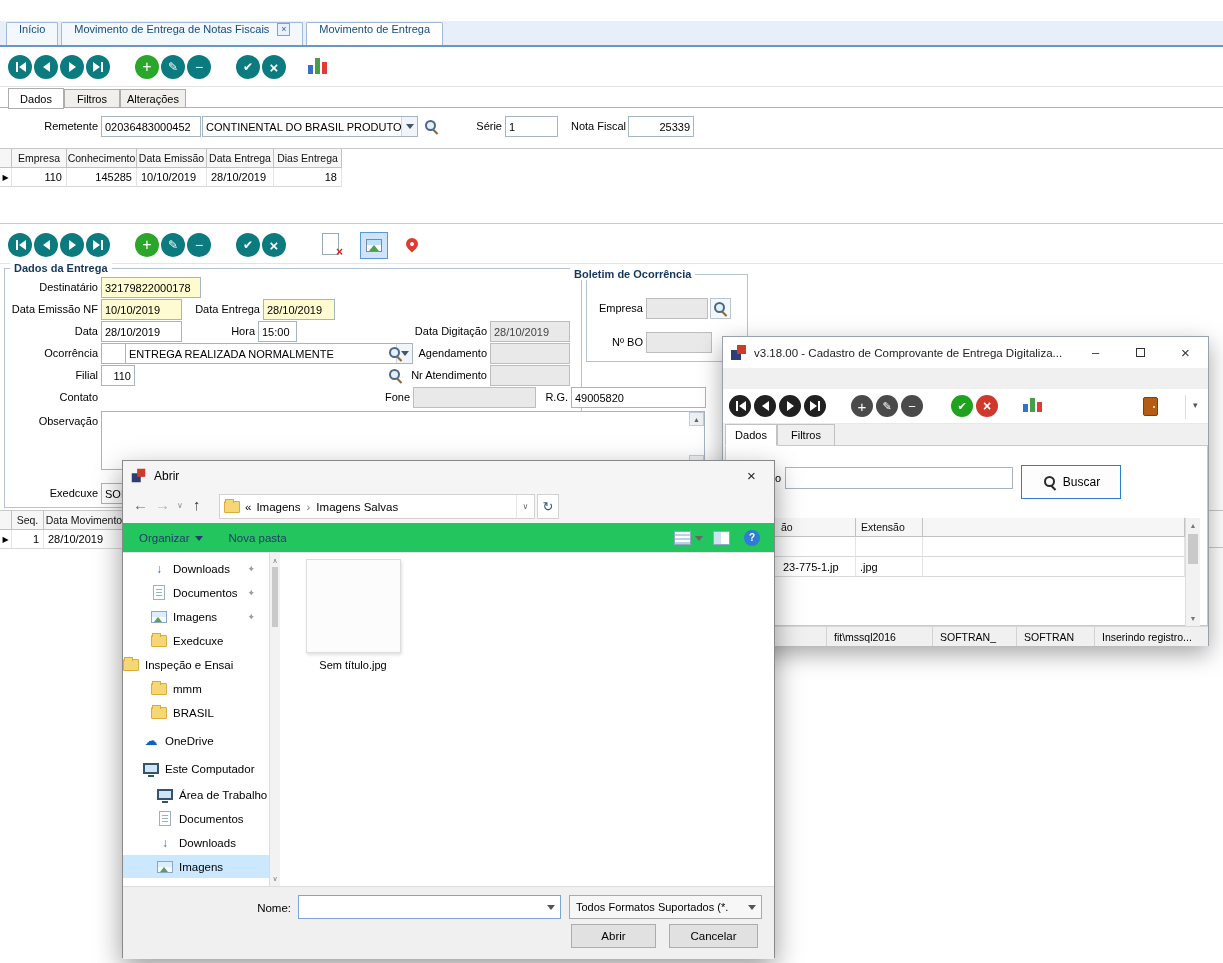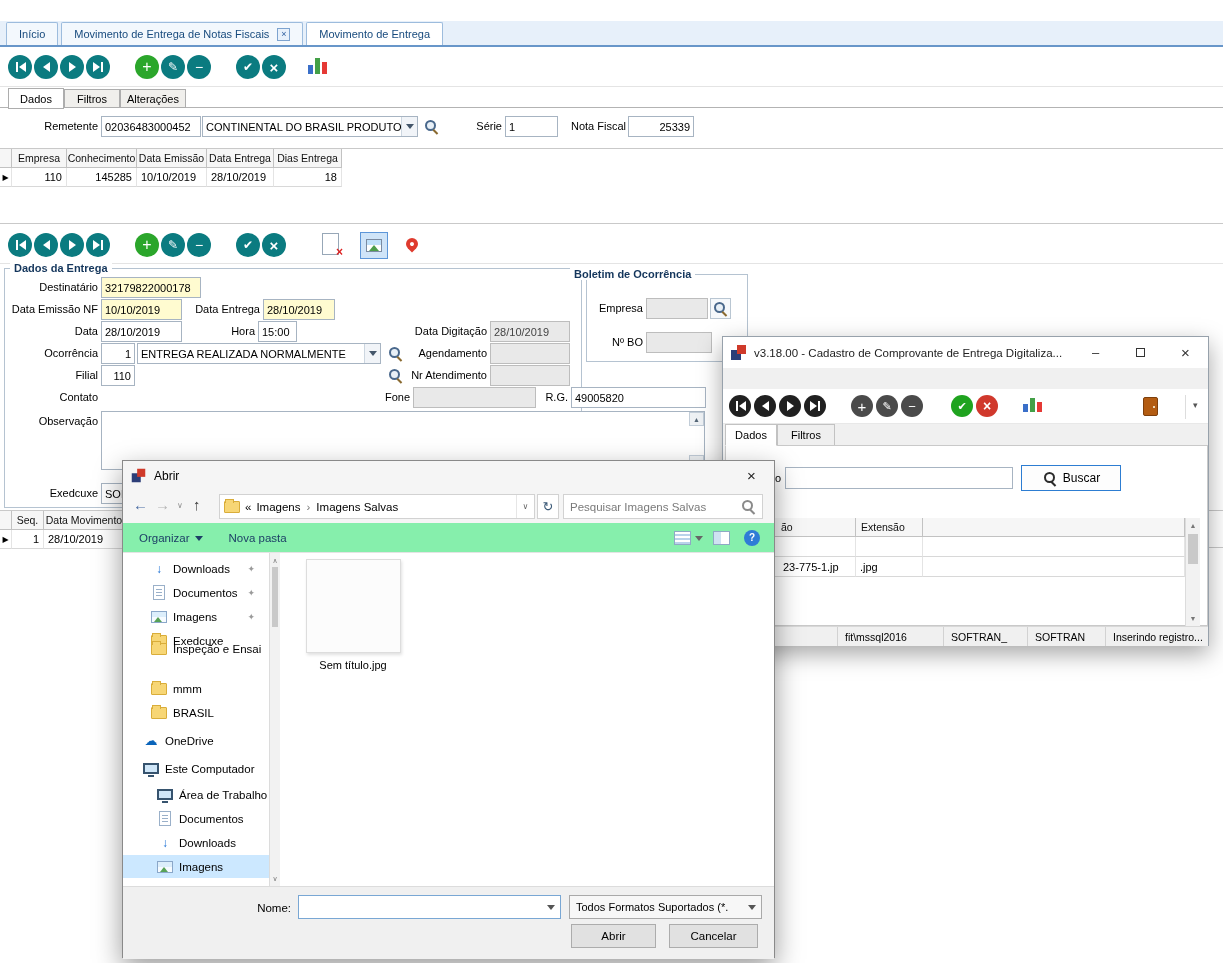--- a/index.html
+++ b/index.html
@@ -15,7 +15,7 @@
 .menubar .logo{margin:0 6px 0 3px}
 
 .tabstrip{position:absolute;left:0;top:21px;width:1223px;height:26px;background:#e7f0fa;border-bottom:2px solid #6896c9;display:flex;align-items:flex-end;padding-left:6px;gap:3px}
-.dtab{height:23px;background:#f3f8fd;border:1px solid #9dbcdd;border-bottom:none;border-radius:2px 2px 0 0;display:flex;align-items:center;padding:0 12px;color:#174a7d;font-size:11px;white-space:nowrap}
+.dtab{height:23px;background:#f3f8fd;border:1px solid #9dbcdd;border-bottom:none;border-radius:2px 2px 0 0;display:flex;align-items:flex-start;padding:0 12px;color:#174a7d;font-size:11px;white-space:nowrap}
 .dtab.active{background:#fff}
 .tabx{width:13px;height:13px;margin-left:8px;border:1px solid #7da3cf;background:#e8f1fb;color:#2f5f9f;font-size:9px;line-height:11px;text-align:center}
 

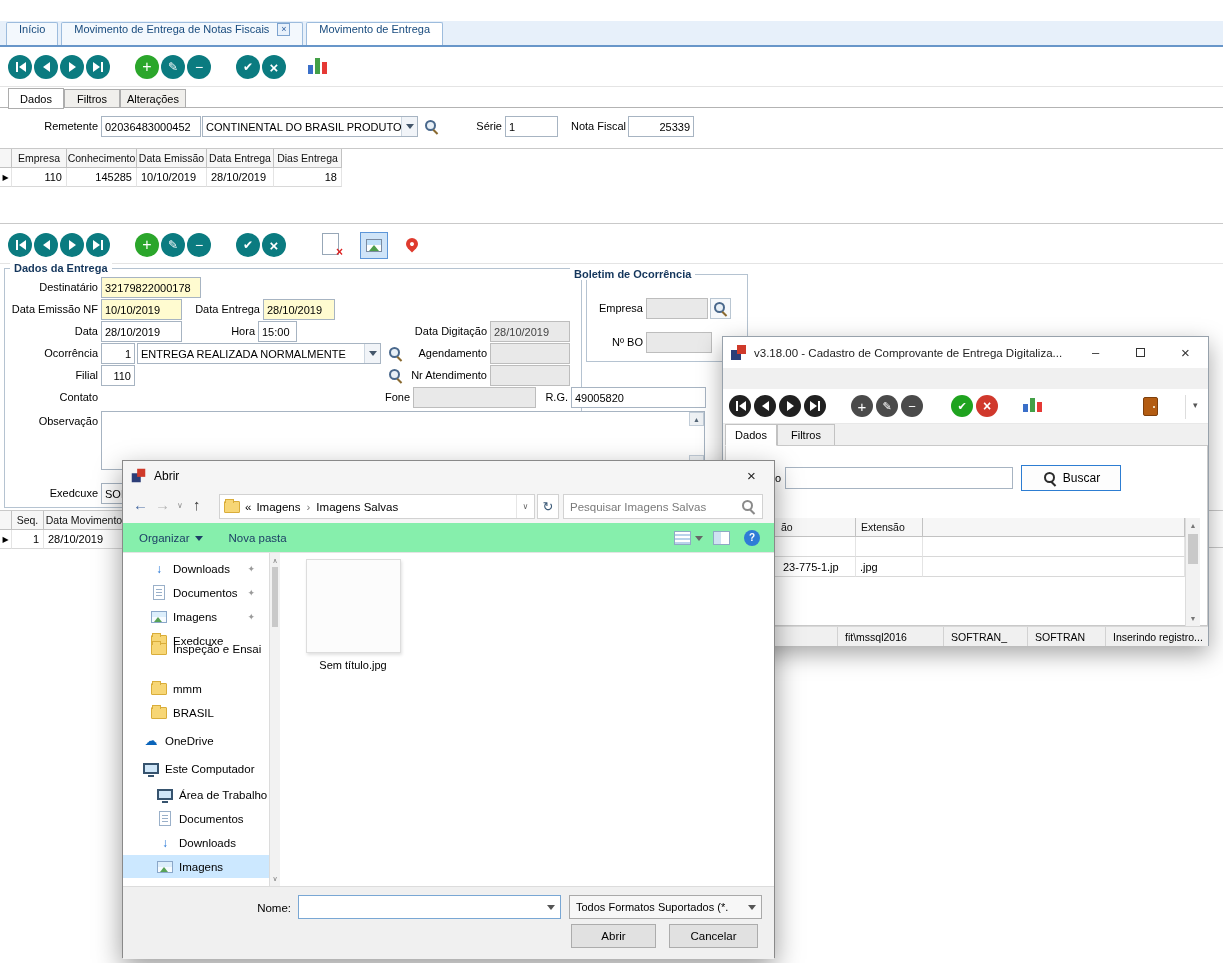--- a/index.html
+++ b/index.html
@@ -311,7 +311,7 @@
 
   <div class="l lr" style="left:8px;top:347px;width:90px">Ocorrência</div>
   <input class="in ra" style="left: 101px; top: 343px; width: 34px;" readonly="" value="1">
-  <div class="combo" style="left:137px;top:343px;width:244px">
+  <div class="combo" style="left:125px;top:343px;width:288px">
     <span class="ct">ENTREGA REALIZADA NORMALMENTE</span>
     <span class="ca">
         <i class="tri"></i>

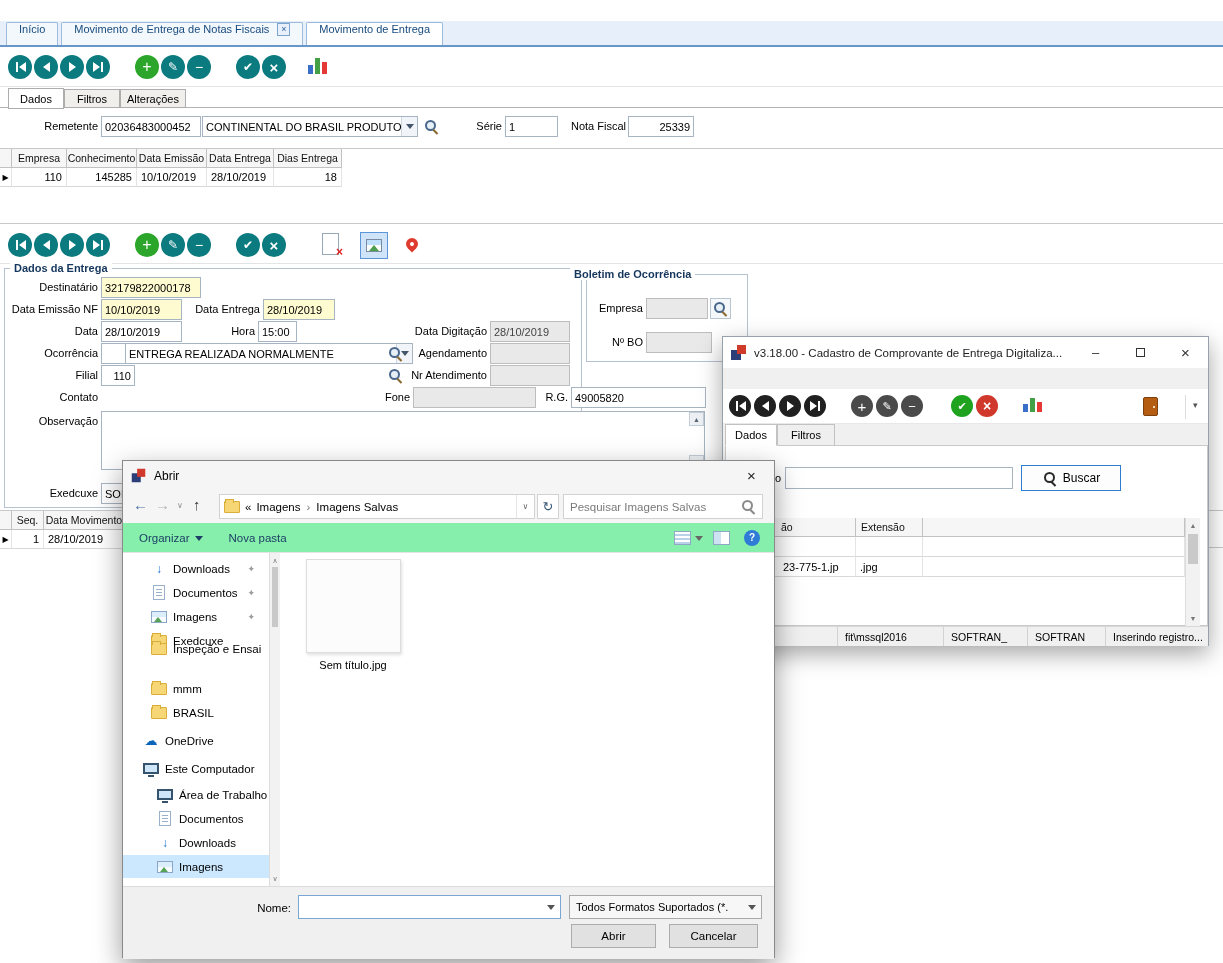--- a/index.html
+++ b/index.html
@@ -438,7 +438,7 @@
     <div class="dw-content"></div>
     <span class="l" style="left:52px;top:135px">o</span>
     <input class="in" style="left: 62px; top: 130px; width: 228px; height: 22px;" value="">
-    <div class="btn-buscar" style="left:298px;top:128px;width:100px;height:26px">
+    <div class="btn-buscar" style="left:298px;top:128px;width:100px;height:34px">
       <i class="find-ic"></i>
       <span>Buscar</span>
     </div>

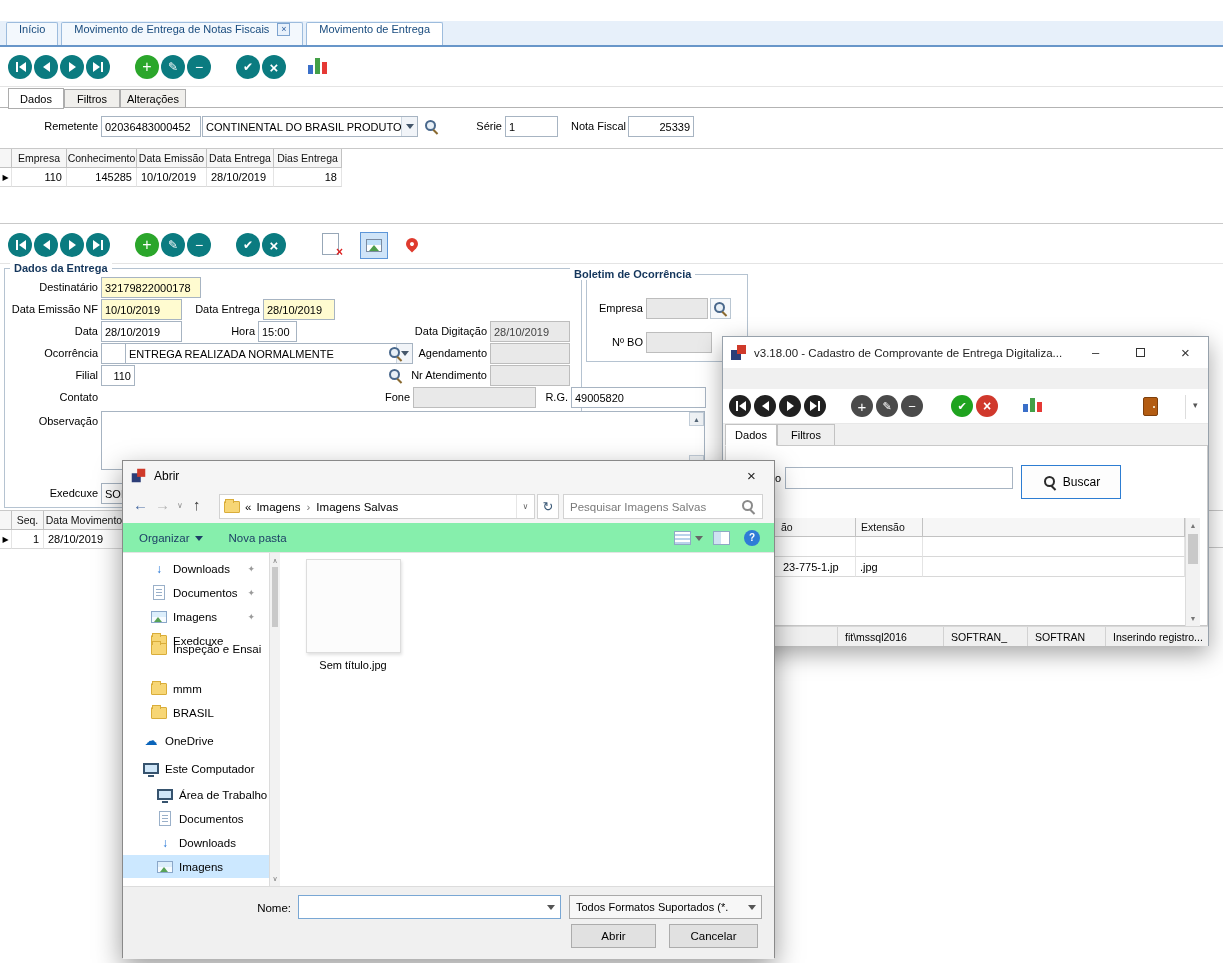--- a/index.html
+++ b/index.html
@@ -501,10 +501,6 @@
       <div class="rfbtn">
           <span>↻</span>
         </div>
-      <div class="srch">
-        <input placeholder="Pesquisar Imagens Salvas" style="">
-        <span class="mag gray" style="margin-right:6px;flex:none"></span>
-      </div>
     </div>
     <div class="fd-cmd">
       <span style="margin-left:16px">Organizar</span>

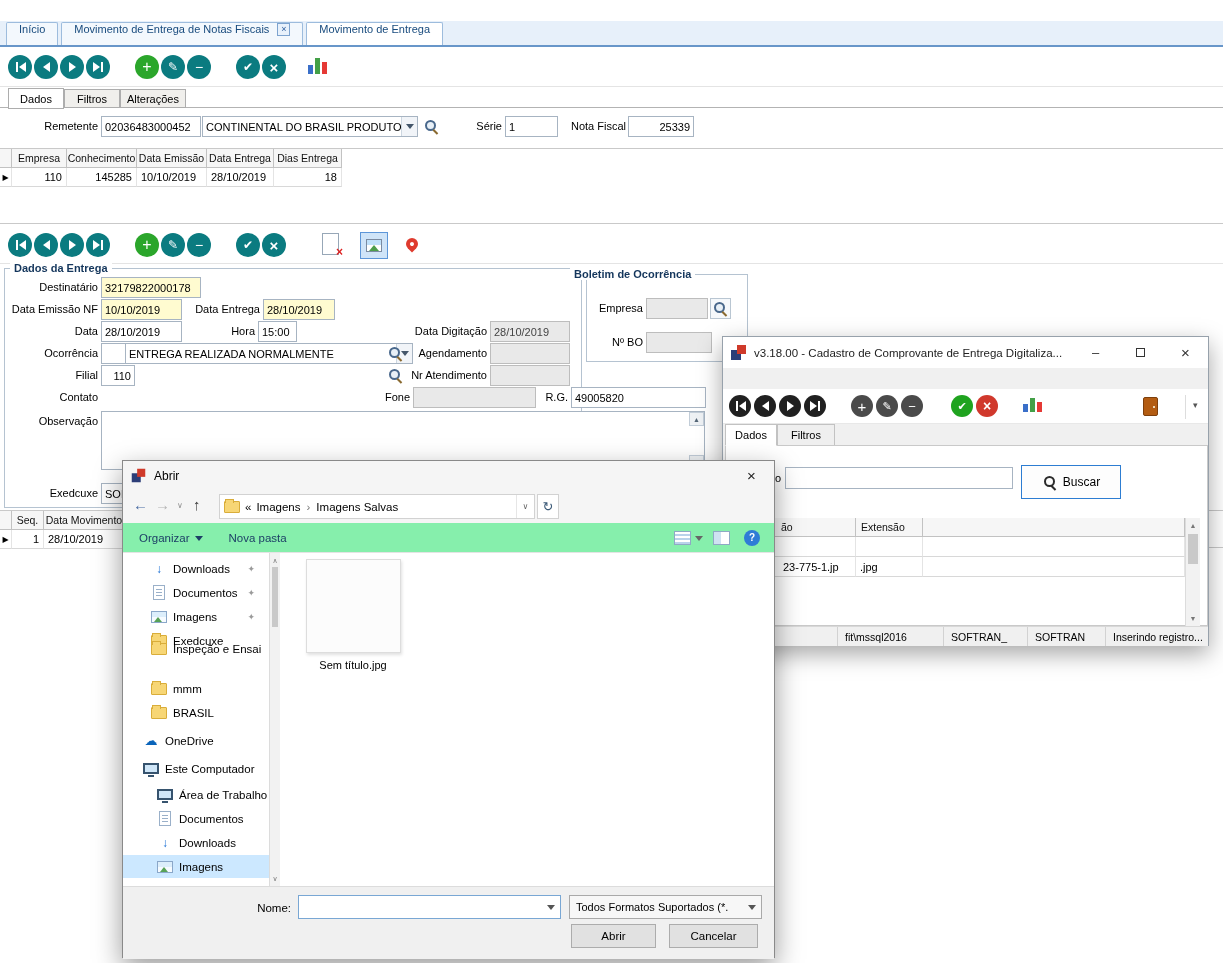--- a/index.html
+++ b/index.html
@@ -107,7 +107,7 @@
 .srch{position:absolute;left:440px;top:4px;width:200px;height:25px;background:#fff;border:1px solid #d2d2d2;display:flex;align-items:center}
 .srch input{flex:1;border:none;outline:none;font:11.5px "Liberation Sans",sans-serif;padding:0 6px;color:#222;background:transparent;min-width:0}
 .srch input::placeholder{color:#7a7a7a}
-.fd-cmd{position:absolute;left:0;top:62px;width:100%;height:30px;background:#86efac;border-bottom:1px solid #e4e4e4;display:flex;align-items:center;font-size:11.5px;color:#1d3f66}
+.fd-cmd{position:absolute;left:0;top:62px;width:100%;height:30px;background:#22c55e;border-bottom:1px solid #e4e4e4;display:flex;align-items:center;font-size:11.5px;color:#1d3f66}
 .folder{width:16px;height:12px;background:#f7d675;border:1px solid #d9ad3a;border-radius:1px;position:relative;flex:none;display:inline-block}
 .folder::before{content:"";position:absolute;left:0;top:-3px;width:7px;height:3px;background:#f7d675;border:1px solid #d9ad3a;border-bottom:none}
 .sbitem{position:absolute;left:0;width:146px;height:23px;display:flex;align-items:center;gap:6px;font-size:11.5px;white-space:nowrap;overflow:hidden}

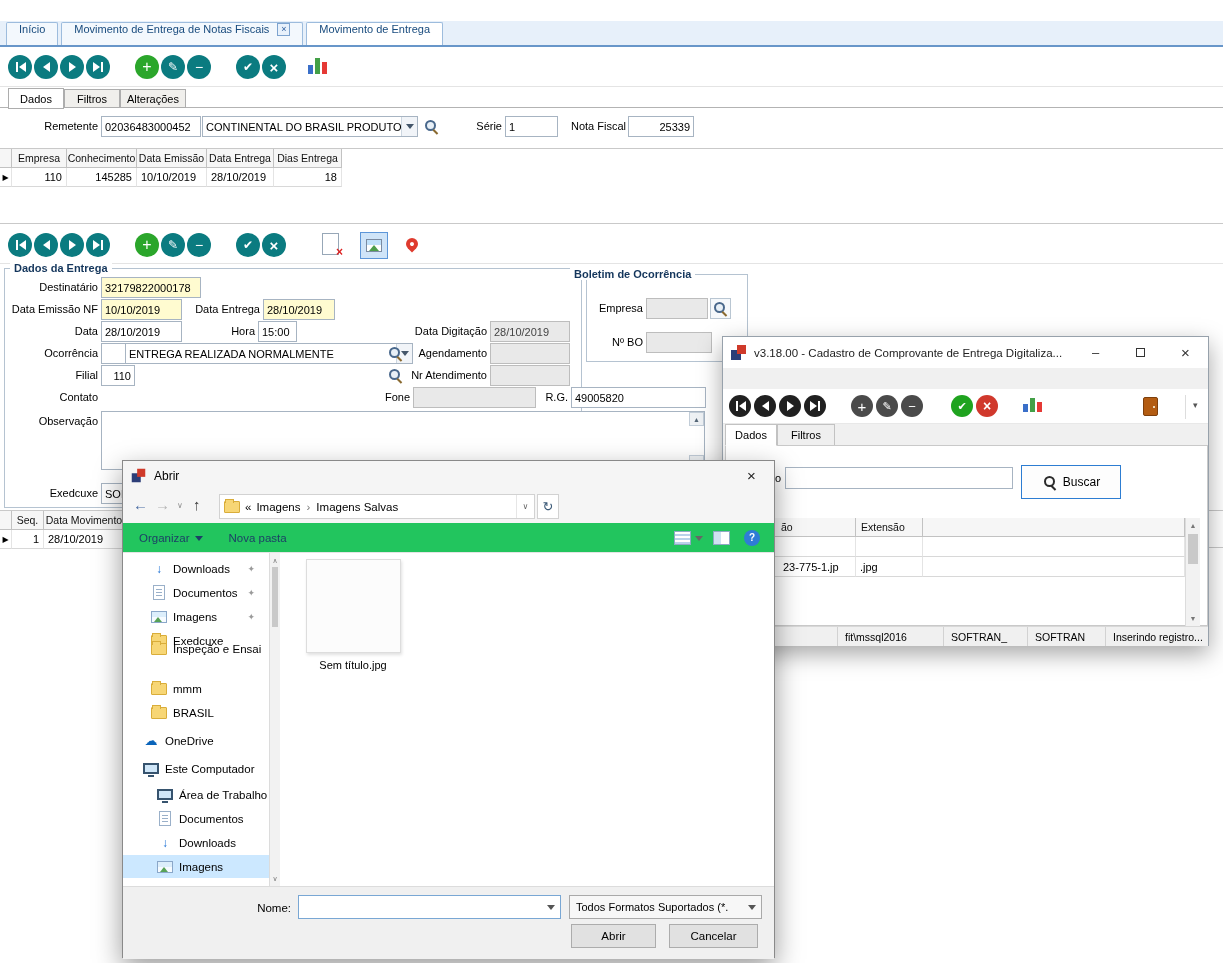--- a/index.html
+++ b/index.html
@@ -473,7 +473,7 @@
       <div class="stc" style="width:106px">fit\mssql2016</div>
       <div class="stc" style="width:84px">SOFTRAN_</div>
       <div class="stc" style="width:78px">SOFTRAN</div>
-      <div class="stc" style="width:103px">Inserindo registro...</div>
+      <div class="stc" style="width:114px">Inserindo registro...</div>
     </div>
   </div>
 

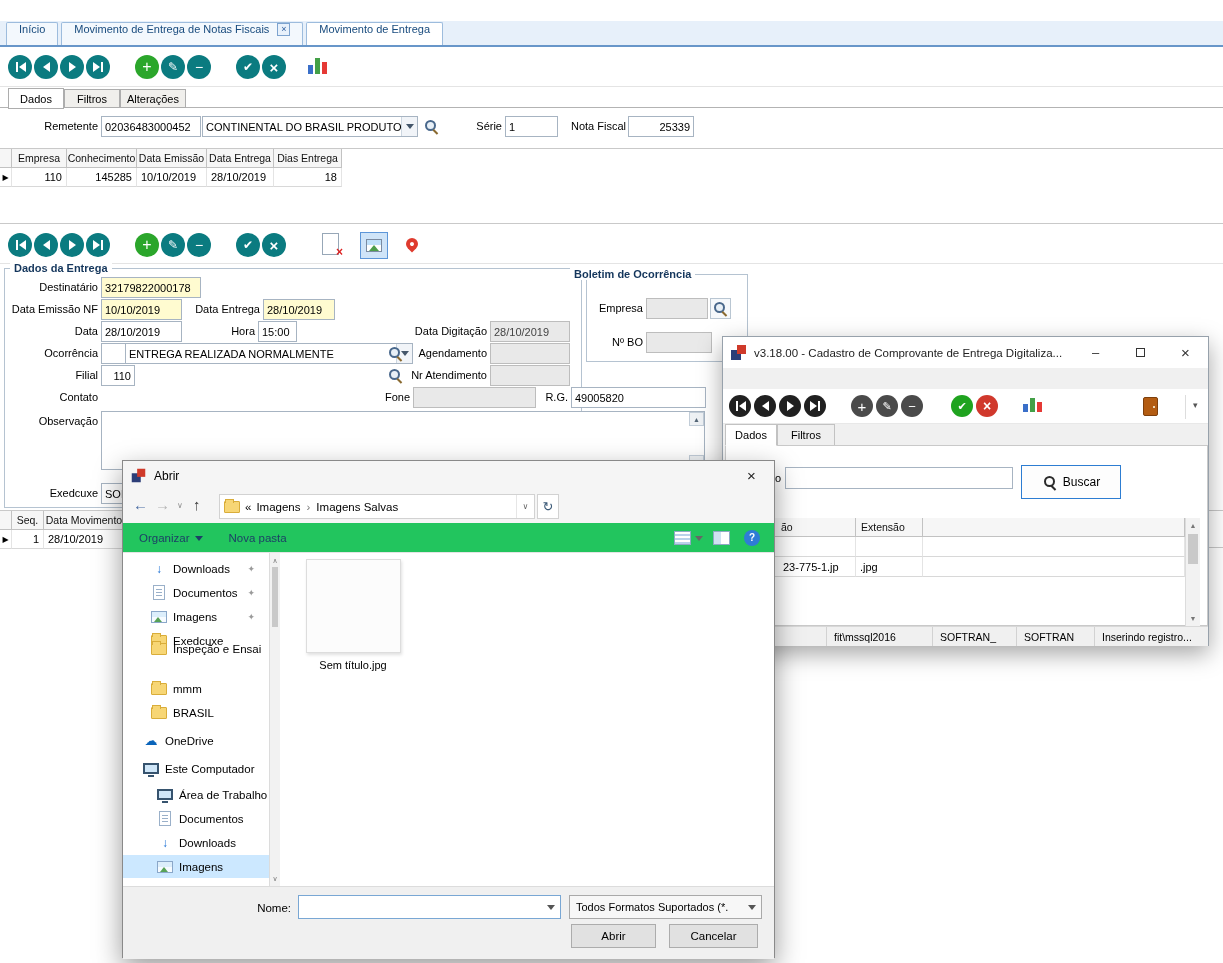--- a/index.html
+++ b/index.html
@@ -532,7 +532,7 @@
       <i class="folder"></i>
       <span>Exedcuxe</span>
     </div>
-    <div class="sbitem" style="top:176px;padding-left:28px">
+    <div class="sbitem" style="top:192px;">
       <i class="folder"></i>
       <span>Inspeção e Ensai</span>
     </div>

